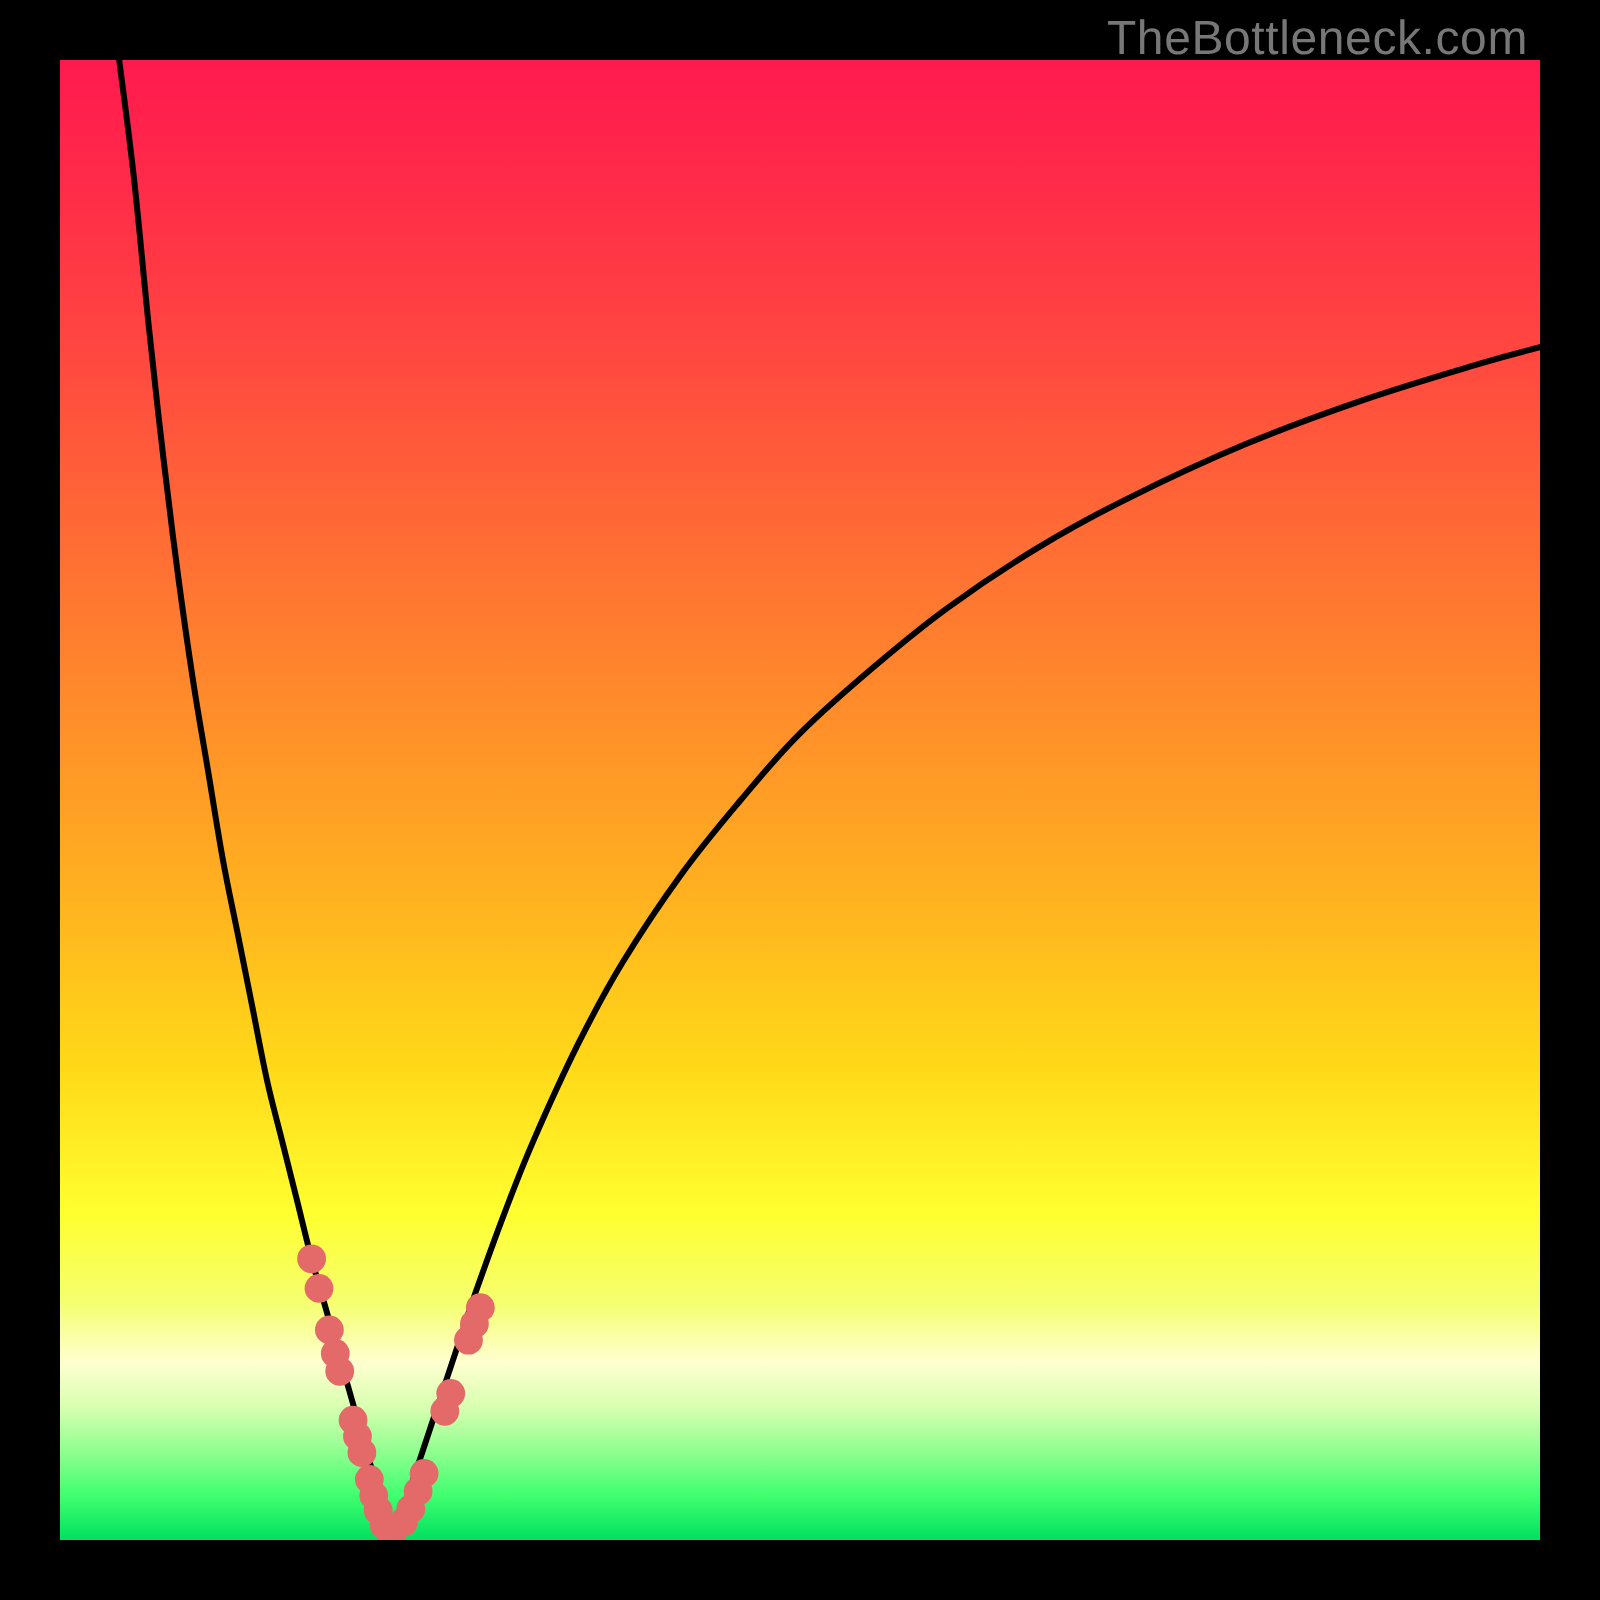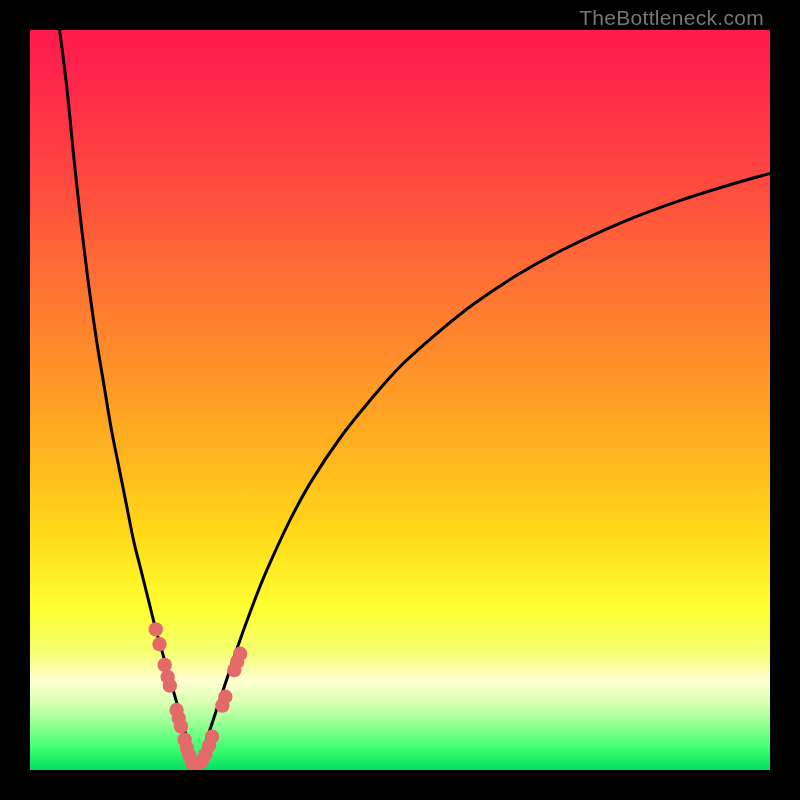--- a/index.html
+++ b/index.html
@@ -46,7 +46,7 @@
     top: 6px;
     right: 36px;
     color: #777;
-    font-size: 21px;
+    font-size: 24px;
     letter-spacing: 0.3px;
     font-weight: 400;
   }

